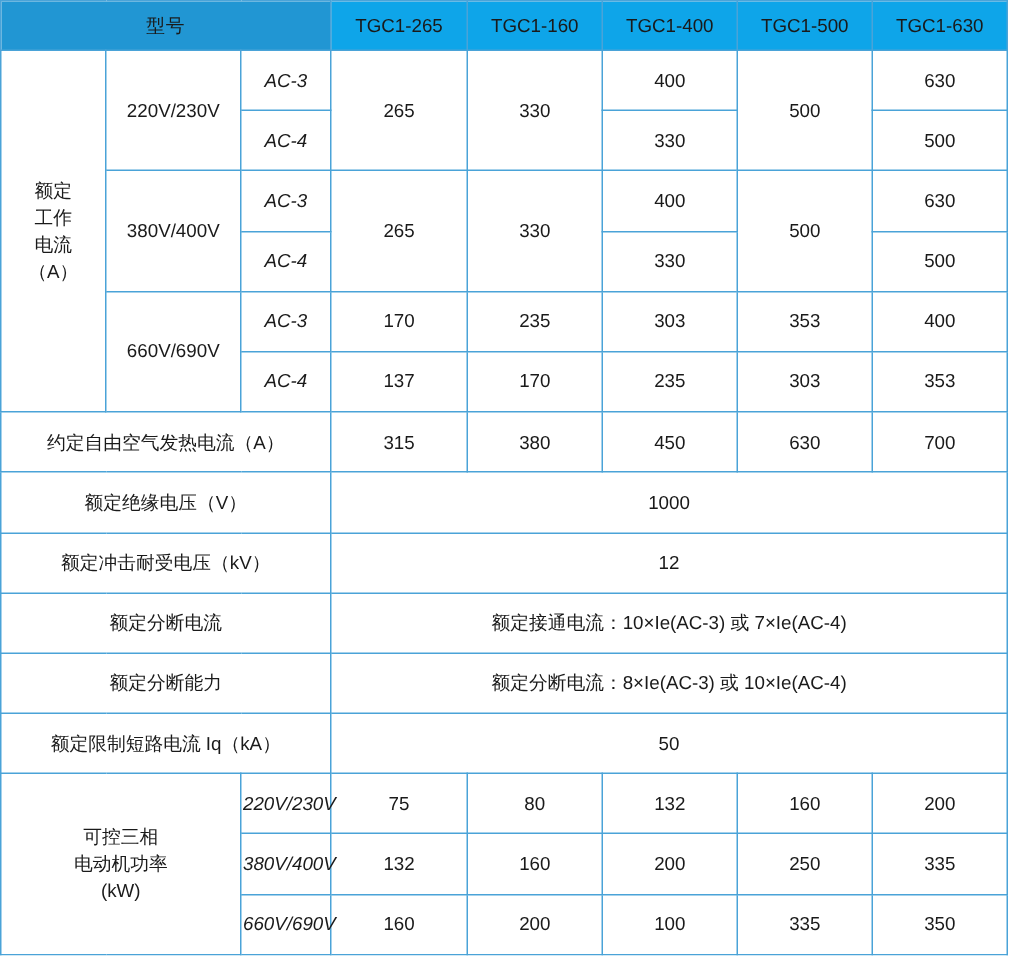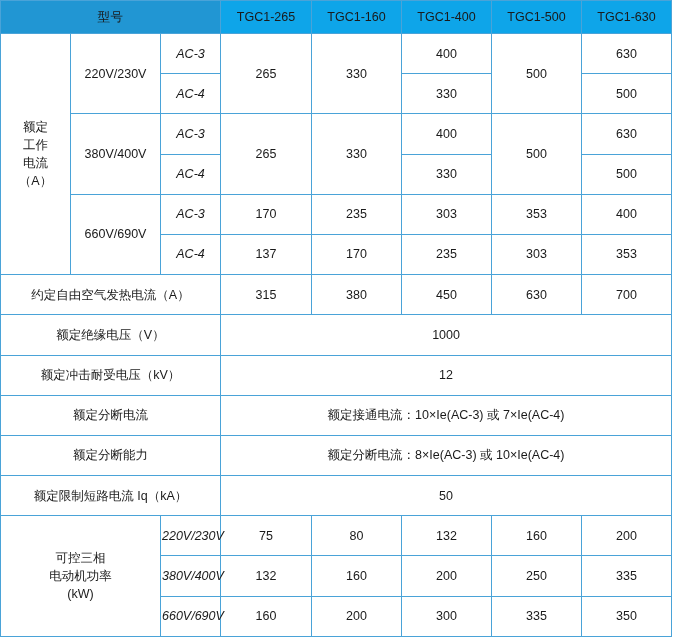--- a/index.html
+++ b/index.html
@@ -207,7 +207,7 @@
       <td class="acl">660V/690V</td>
       <td class="num">160</td>
       <td class="num">200</td>
-      <td class="num">300</td>
+      <td class="num">100</td>
       <td class="num">335</td>
       <td class="num">350</td>
     </tr>

